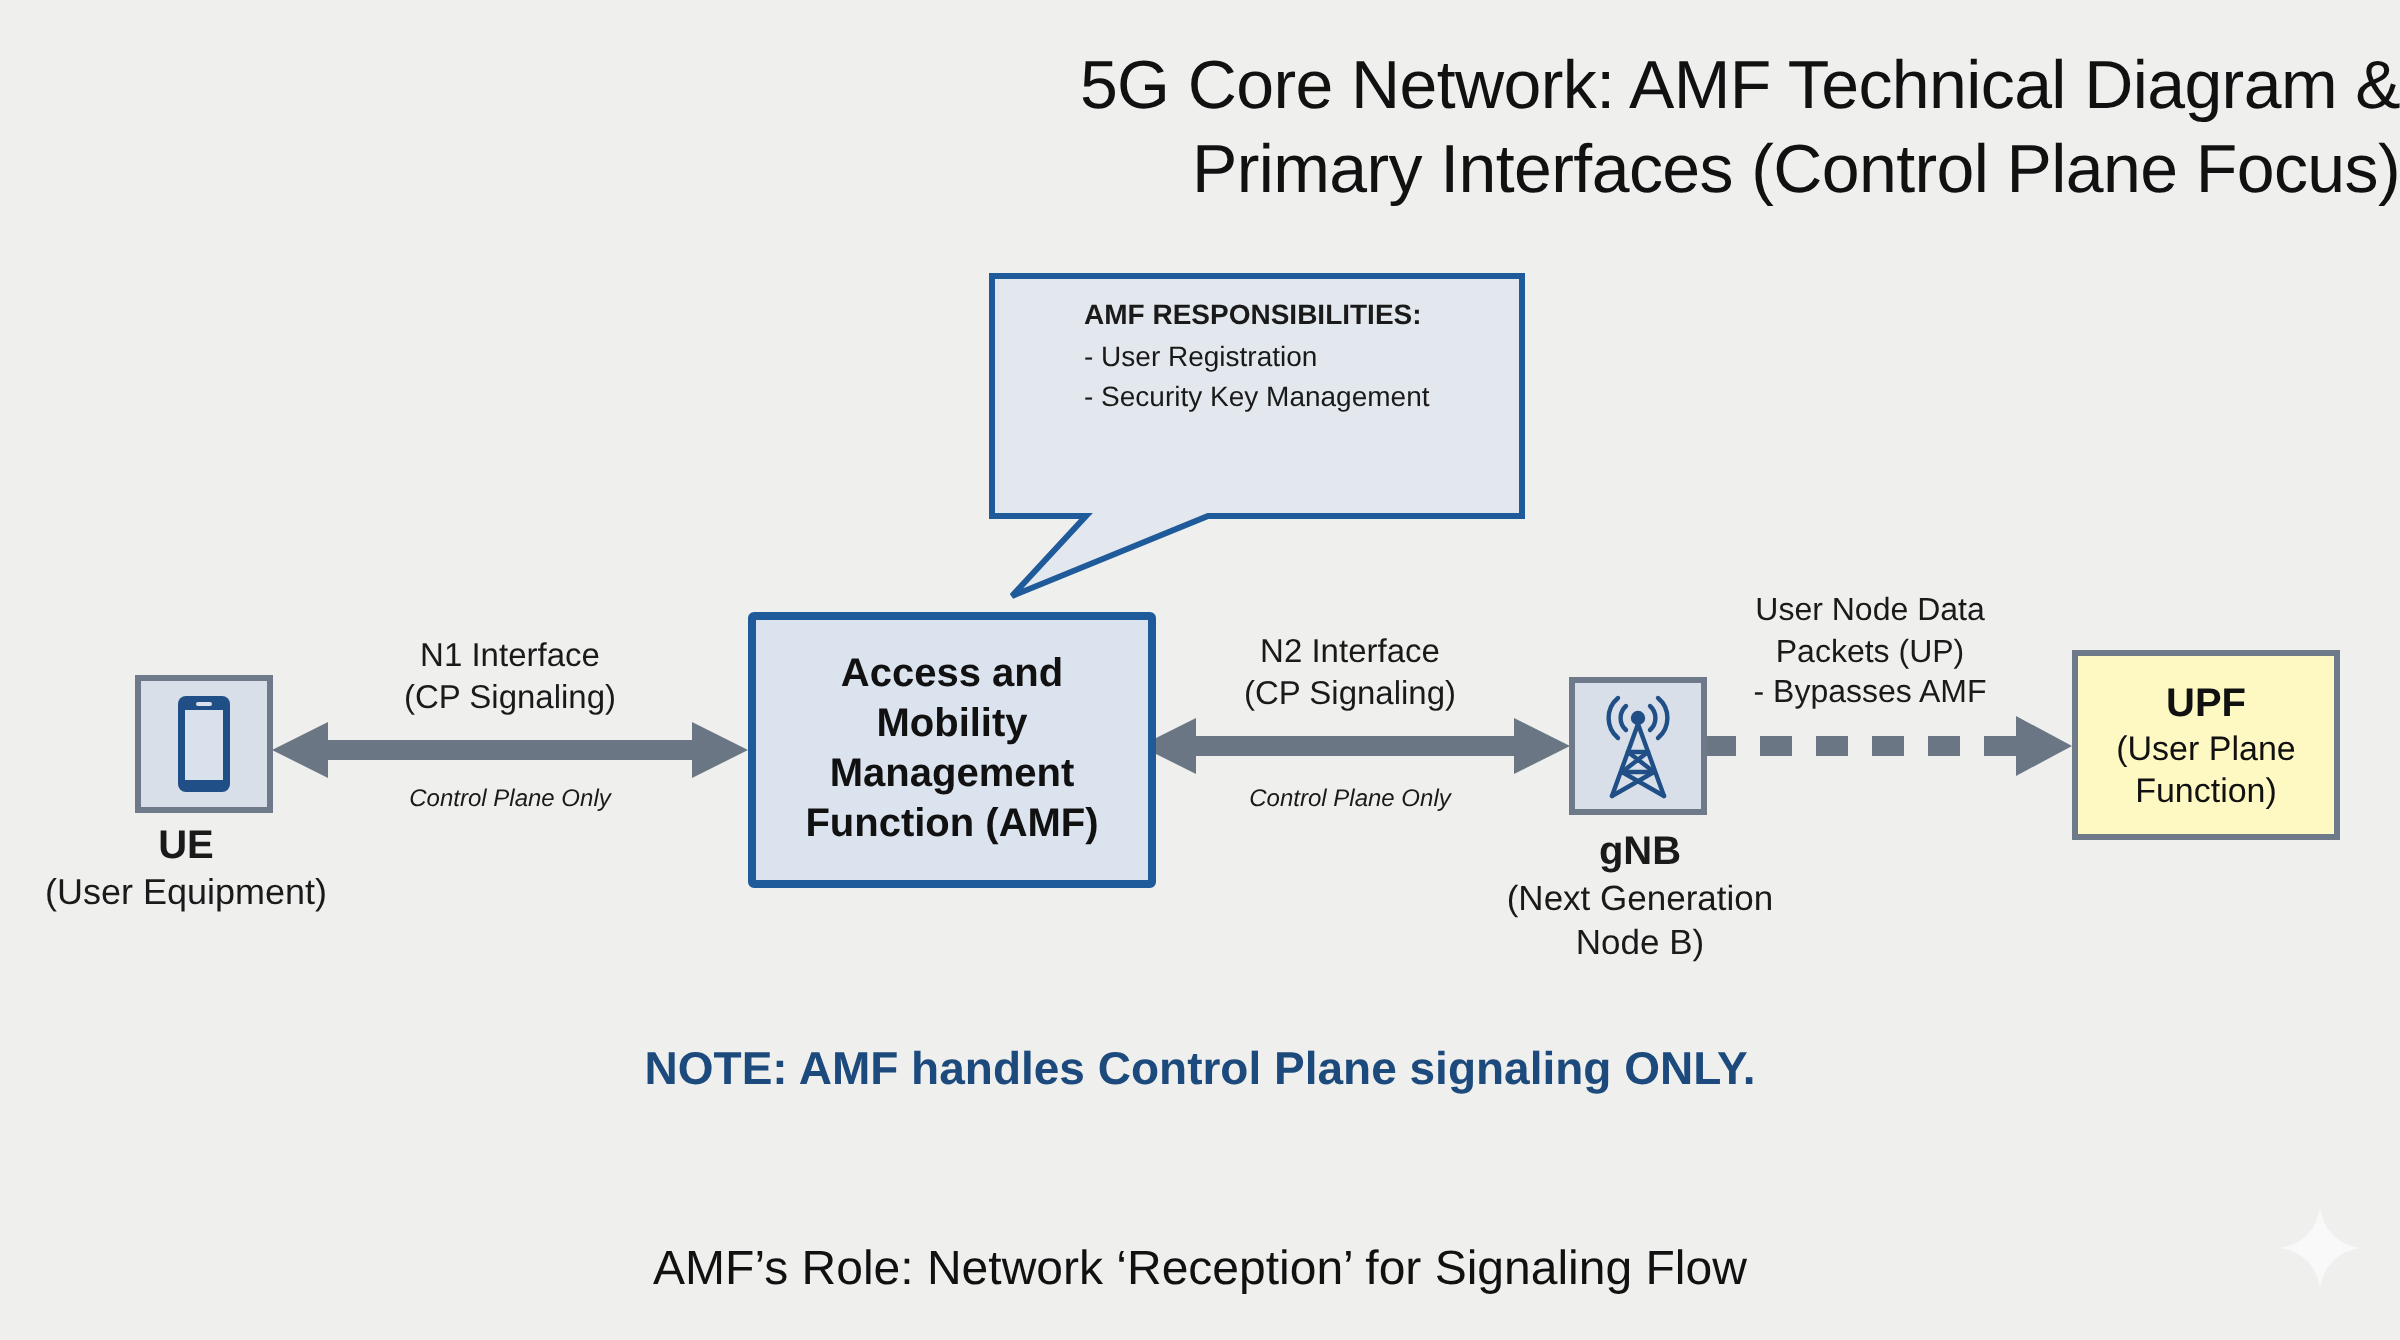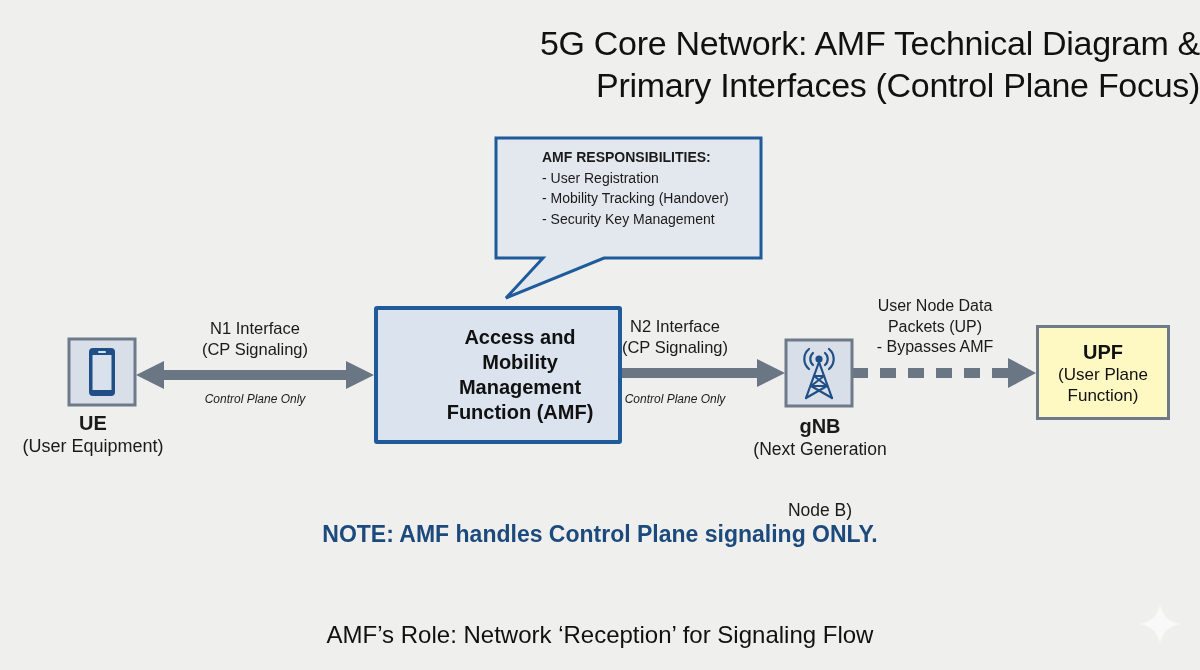--- a/index.html
+++ b/index.html
@@ -116,7 +116,6 @@
 <div class="abs callout-text">
   <div class="head">AMF RESPONSIBILITIES:</div>
   <div class="item">-  User Registration</div>
-  <div class="item">-  Mobility Tracking (Handover)</div>
   <div class="item">-  Security Key Management</div>
 </div>
 

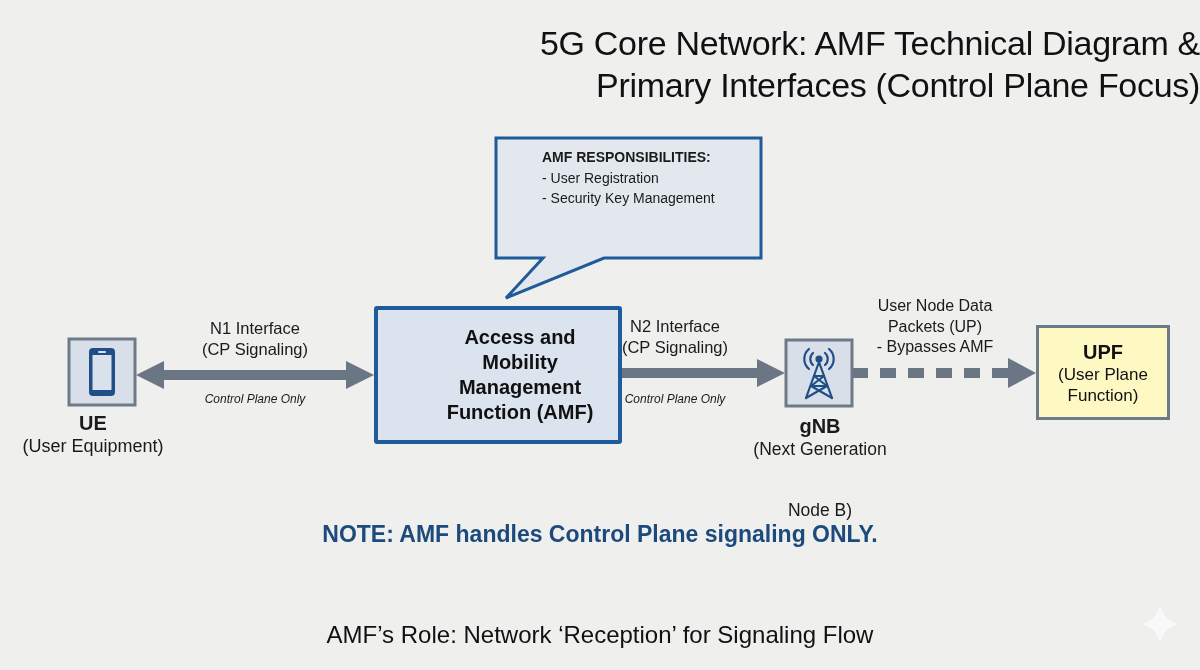--- a/index.html
+++ b/index.html
@@ -33,7 +33,7 @@
     left: 374px; top: 306px; width: 196px; height: 130px;
     background: #dbe3ee; border: 4px solid #1f5a9a; border-radius: 3px;
     display: flex; flex-direction: column; justify-content: center; align-items: center;
-    text-align: center; font-weight: bold; font-size: 20px; line-height: 25px; color: #111; padding-left: 44px;
+    text-align: center; font-weight: bold; font-size: 20px; line-height: 25px; color: #111;
   }
   .upf-box {
     left: 1036px; top: 325px; width: 134px; height: 95px;

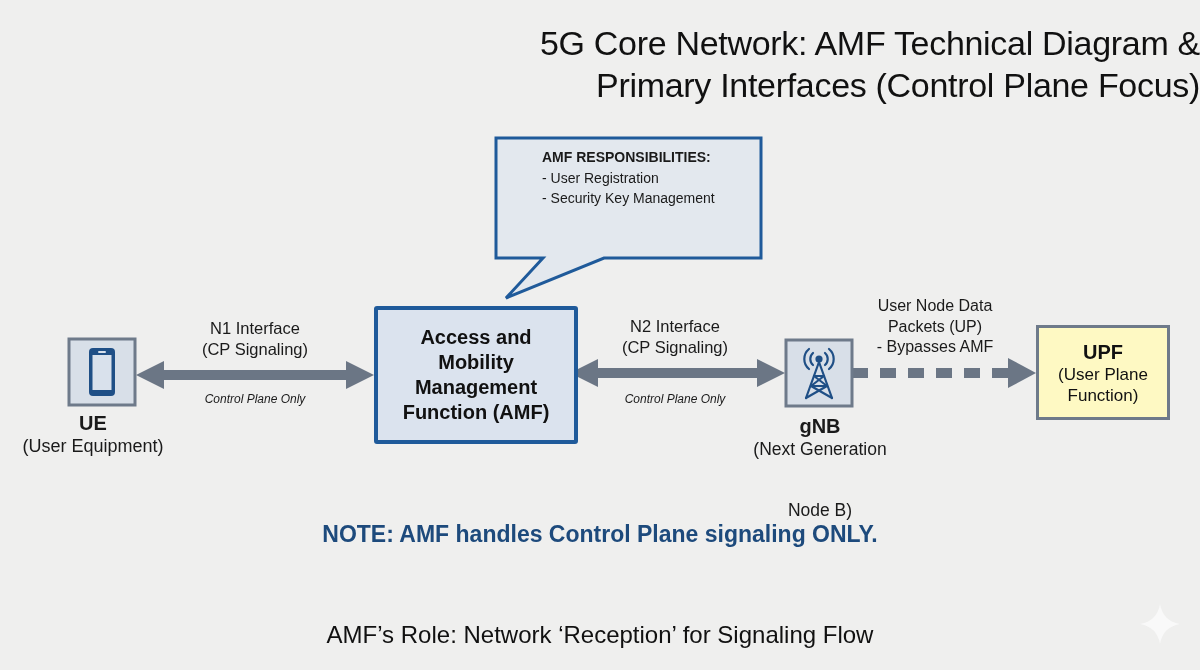--- a/index.html
+++ b/index.html
@@ -146,7 +146,7 @@
 <div class="abs label" style="left:735px; width:170px; top:414px;">
   <div class="node-name">gNB</div>
   <div style="font-size:17.5px; line-height:22px;">(Next Generation</div>
-  <div style="font-size:17.5px; line-height:22px;margin-top:39px;">Node B)</div>
+  <div style="font-size:17.5px; line-height:22px;">Node B)</div>
 </div>
 
 <div class="abs label" style="left:860px; width:150px; top:296px; font-size:16px; line-height:20.5px;">

